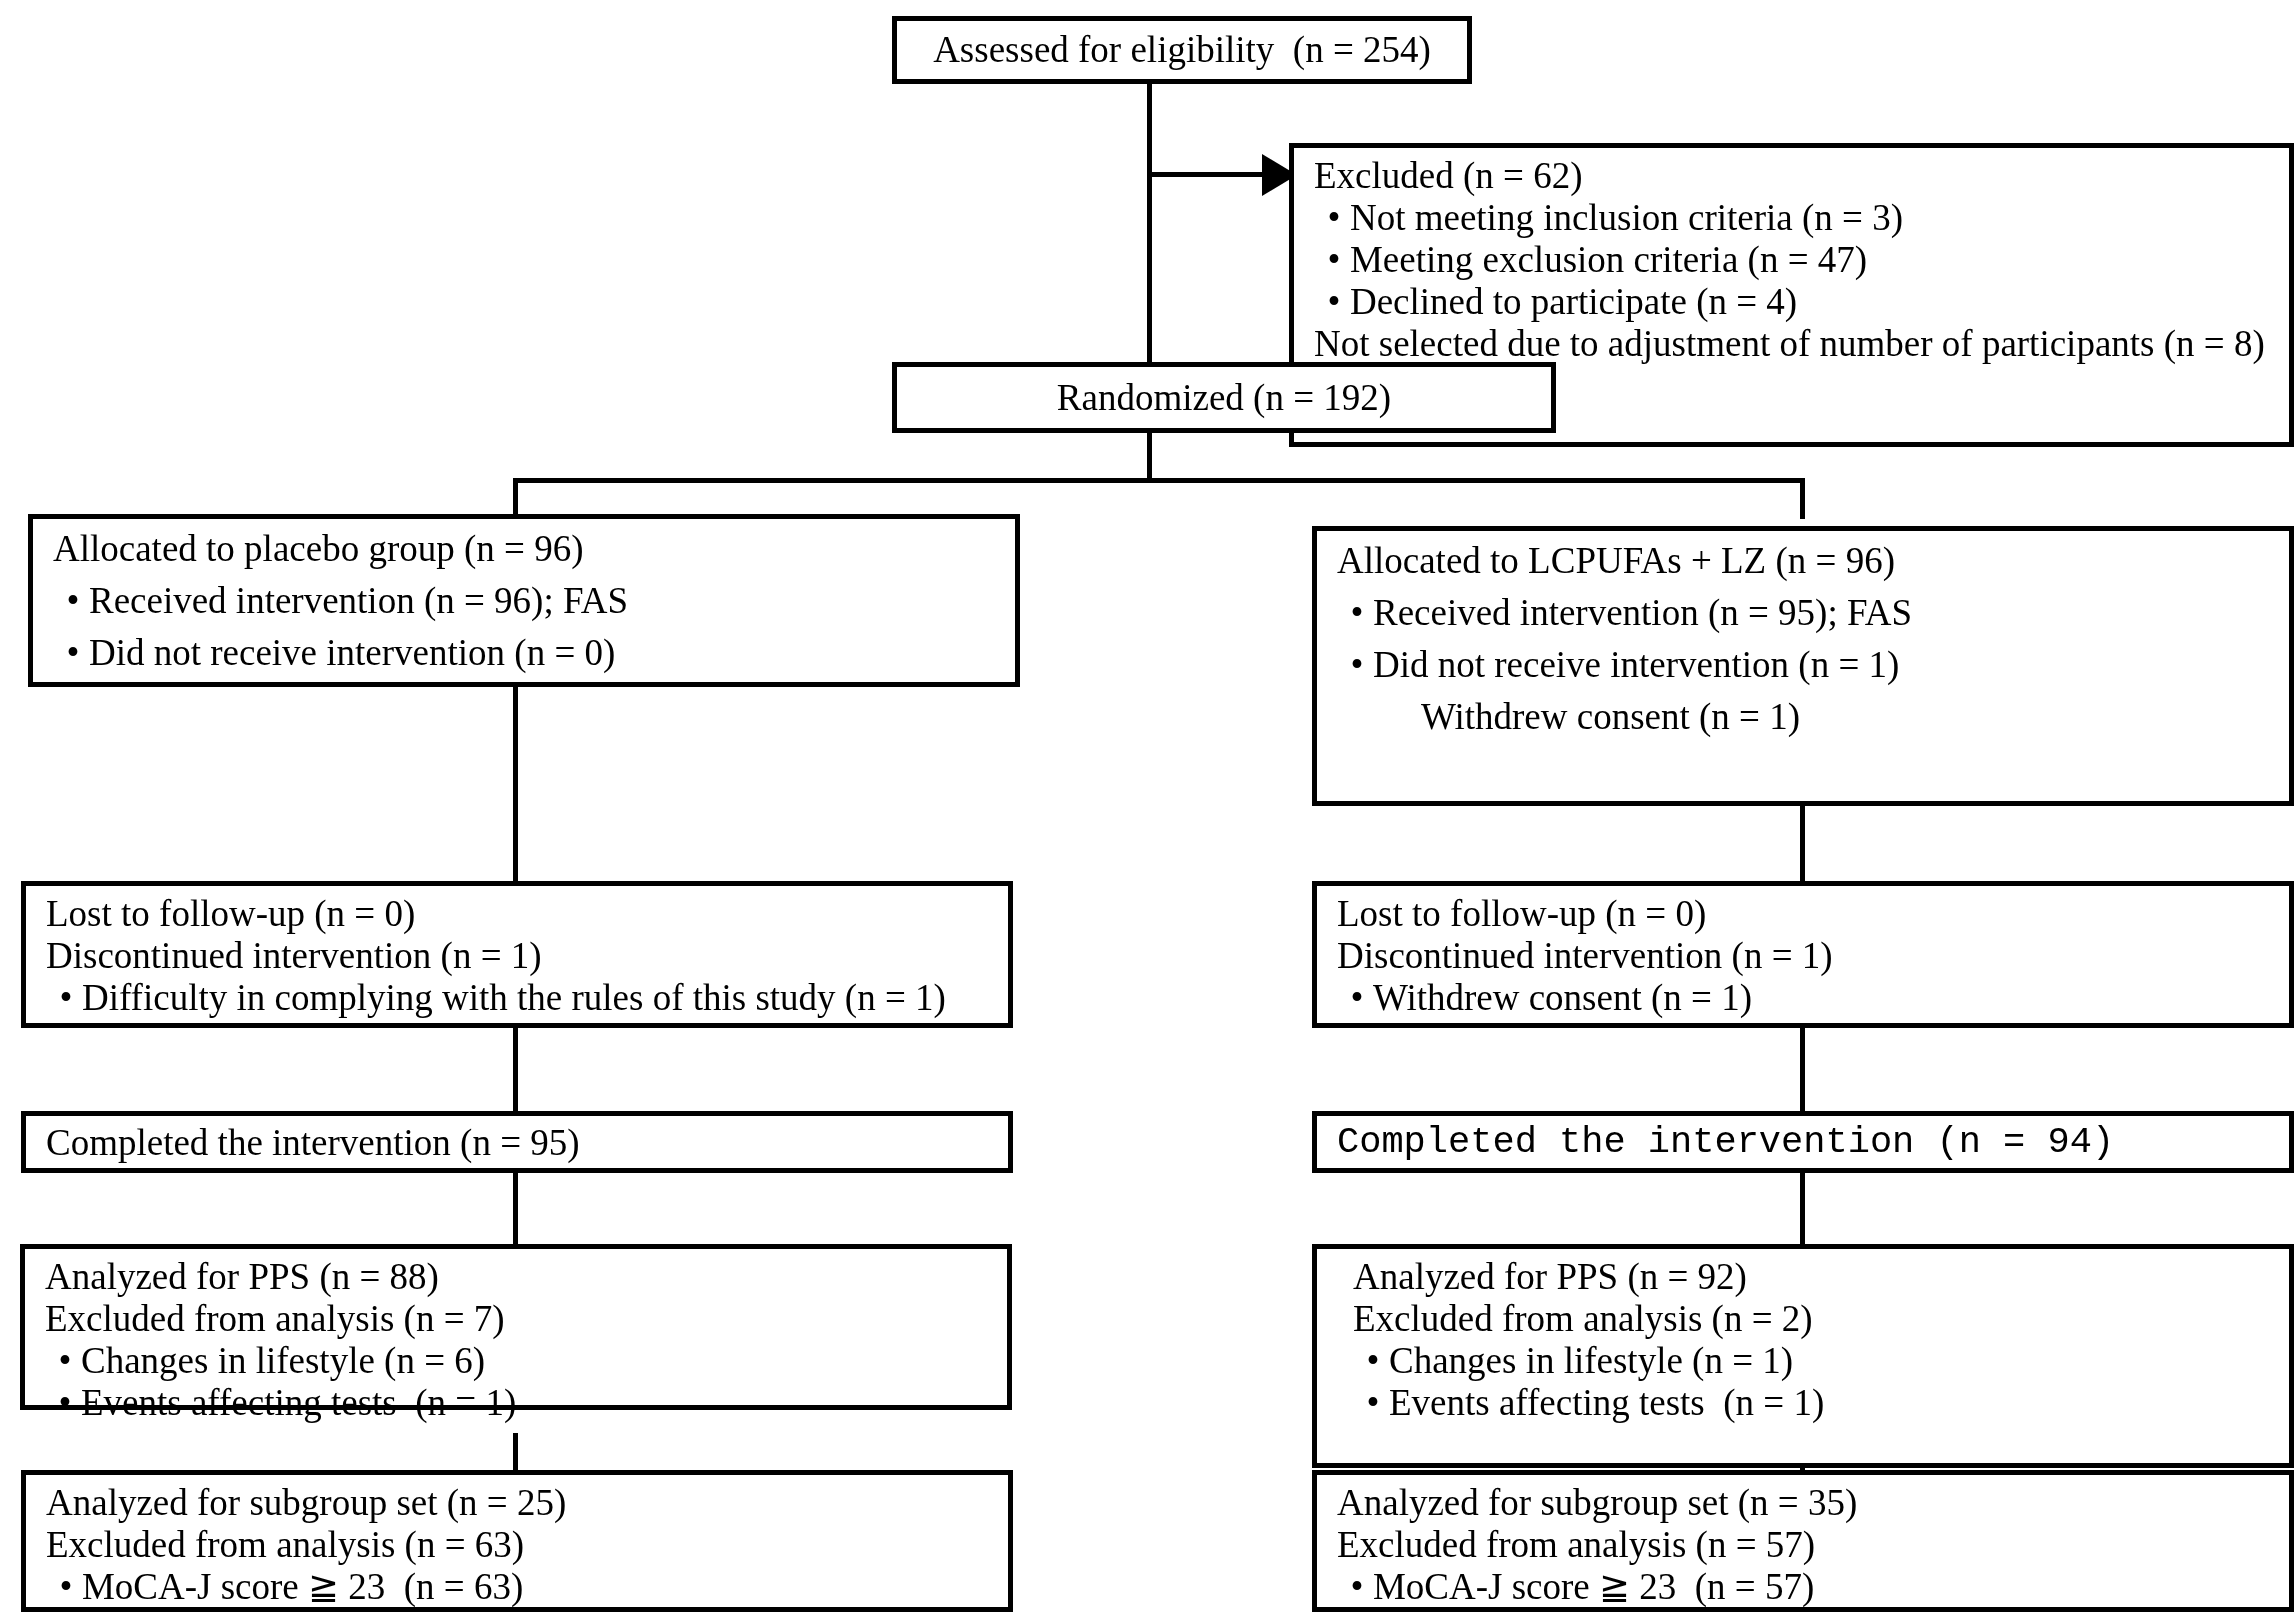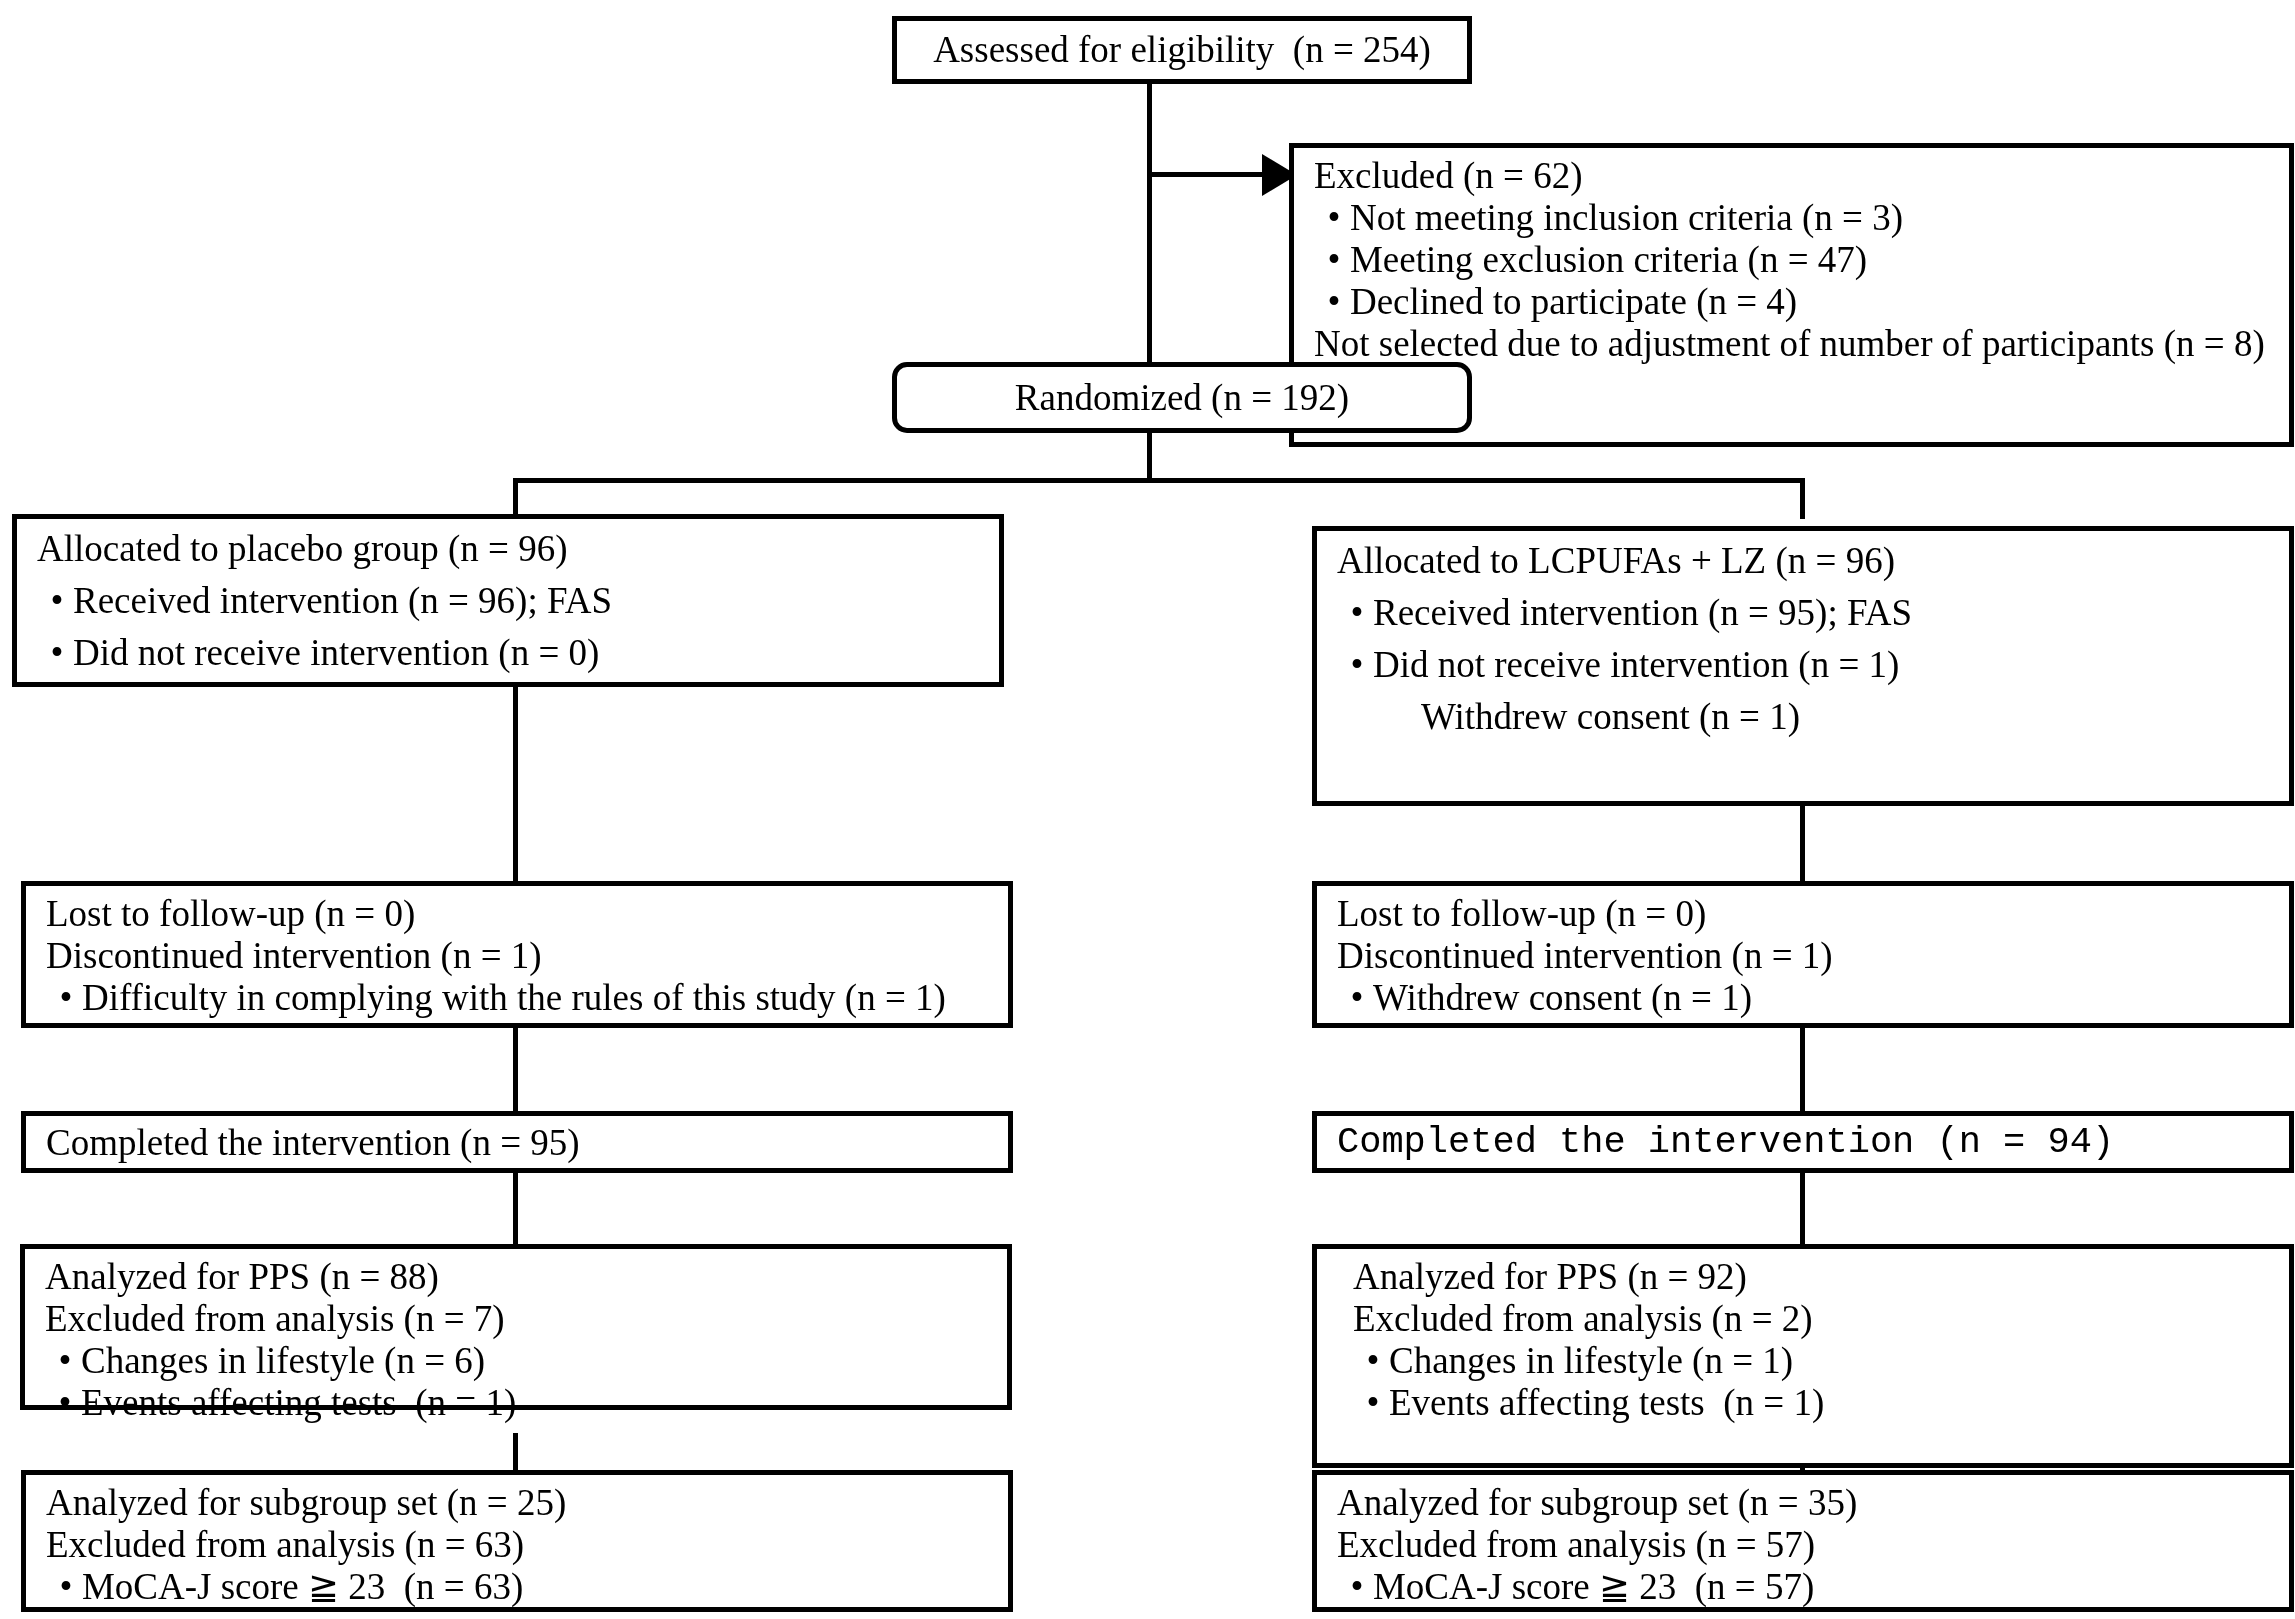--- a/index.html
+++ b/index.html
@@ -87,7 +87,7 @@
     <div class="line"><span class="t">Not selected due to adjustment of number of participants (n = 8)</span></div>
   </div>
 
-  <div class="box center" style="left:892px; top:362px; width:580px; height:71px;border-radius:15px;">
+  <div class="box center" style="left:892px; top:362px; width:664px; height:71px;">
     <span class="t">Randomized (n = 192)</span>
   </div>
 

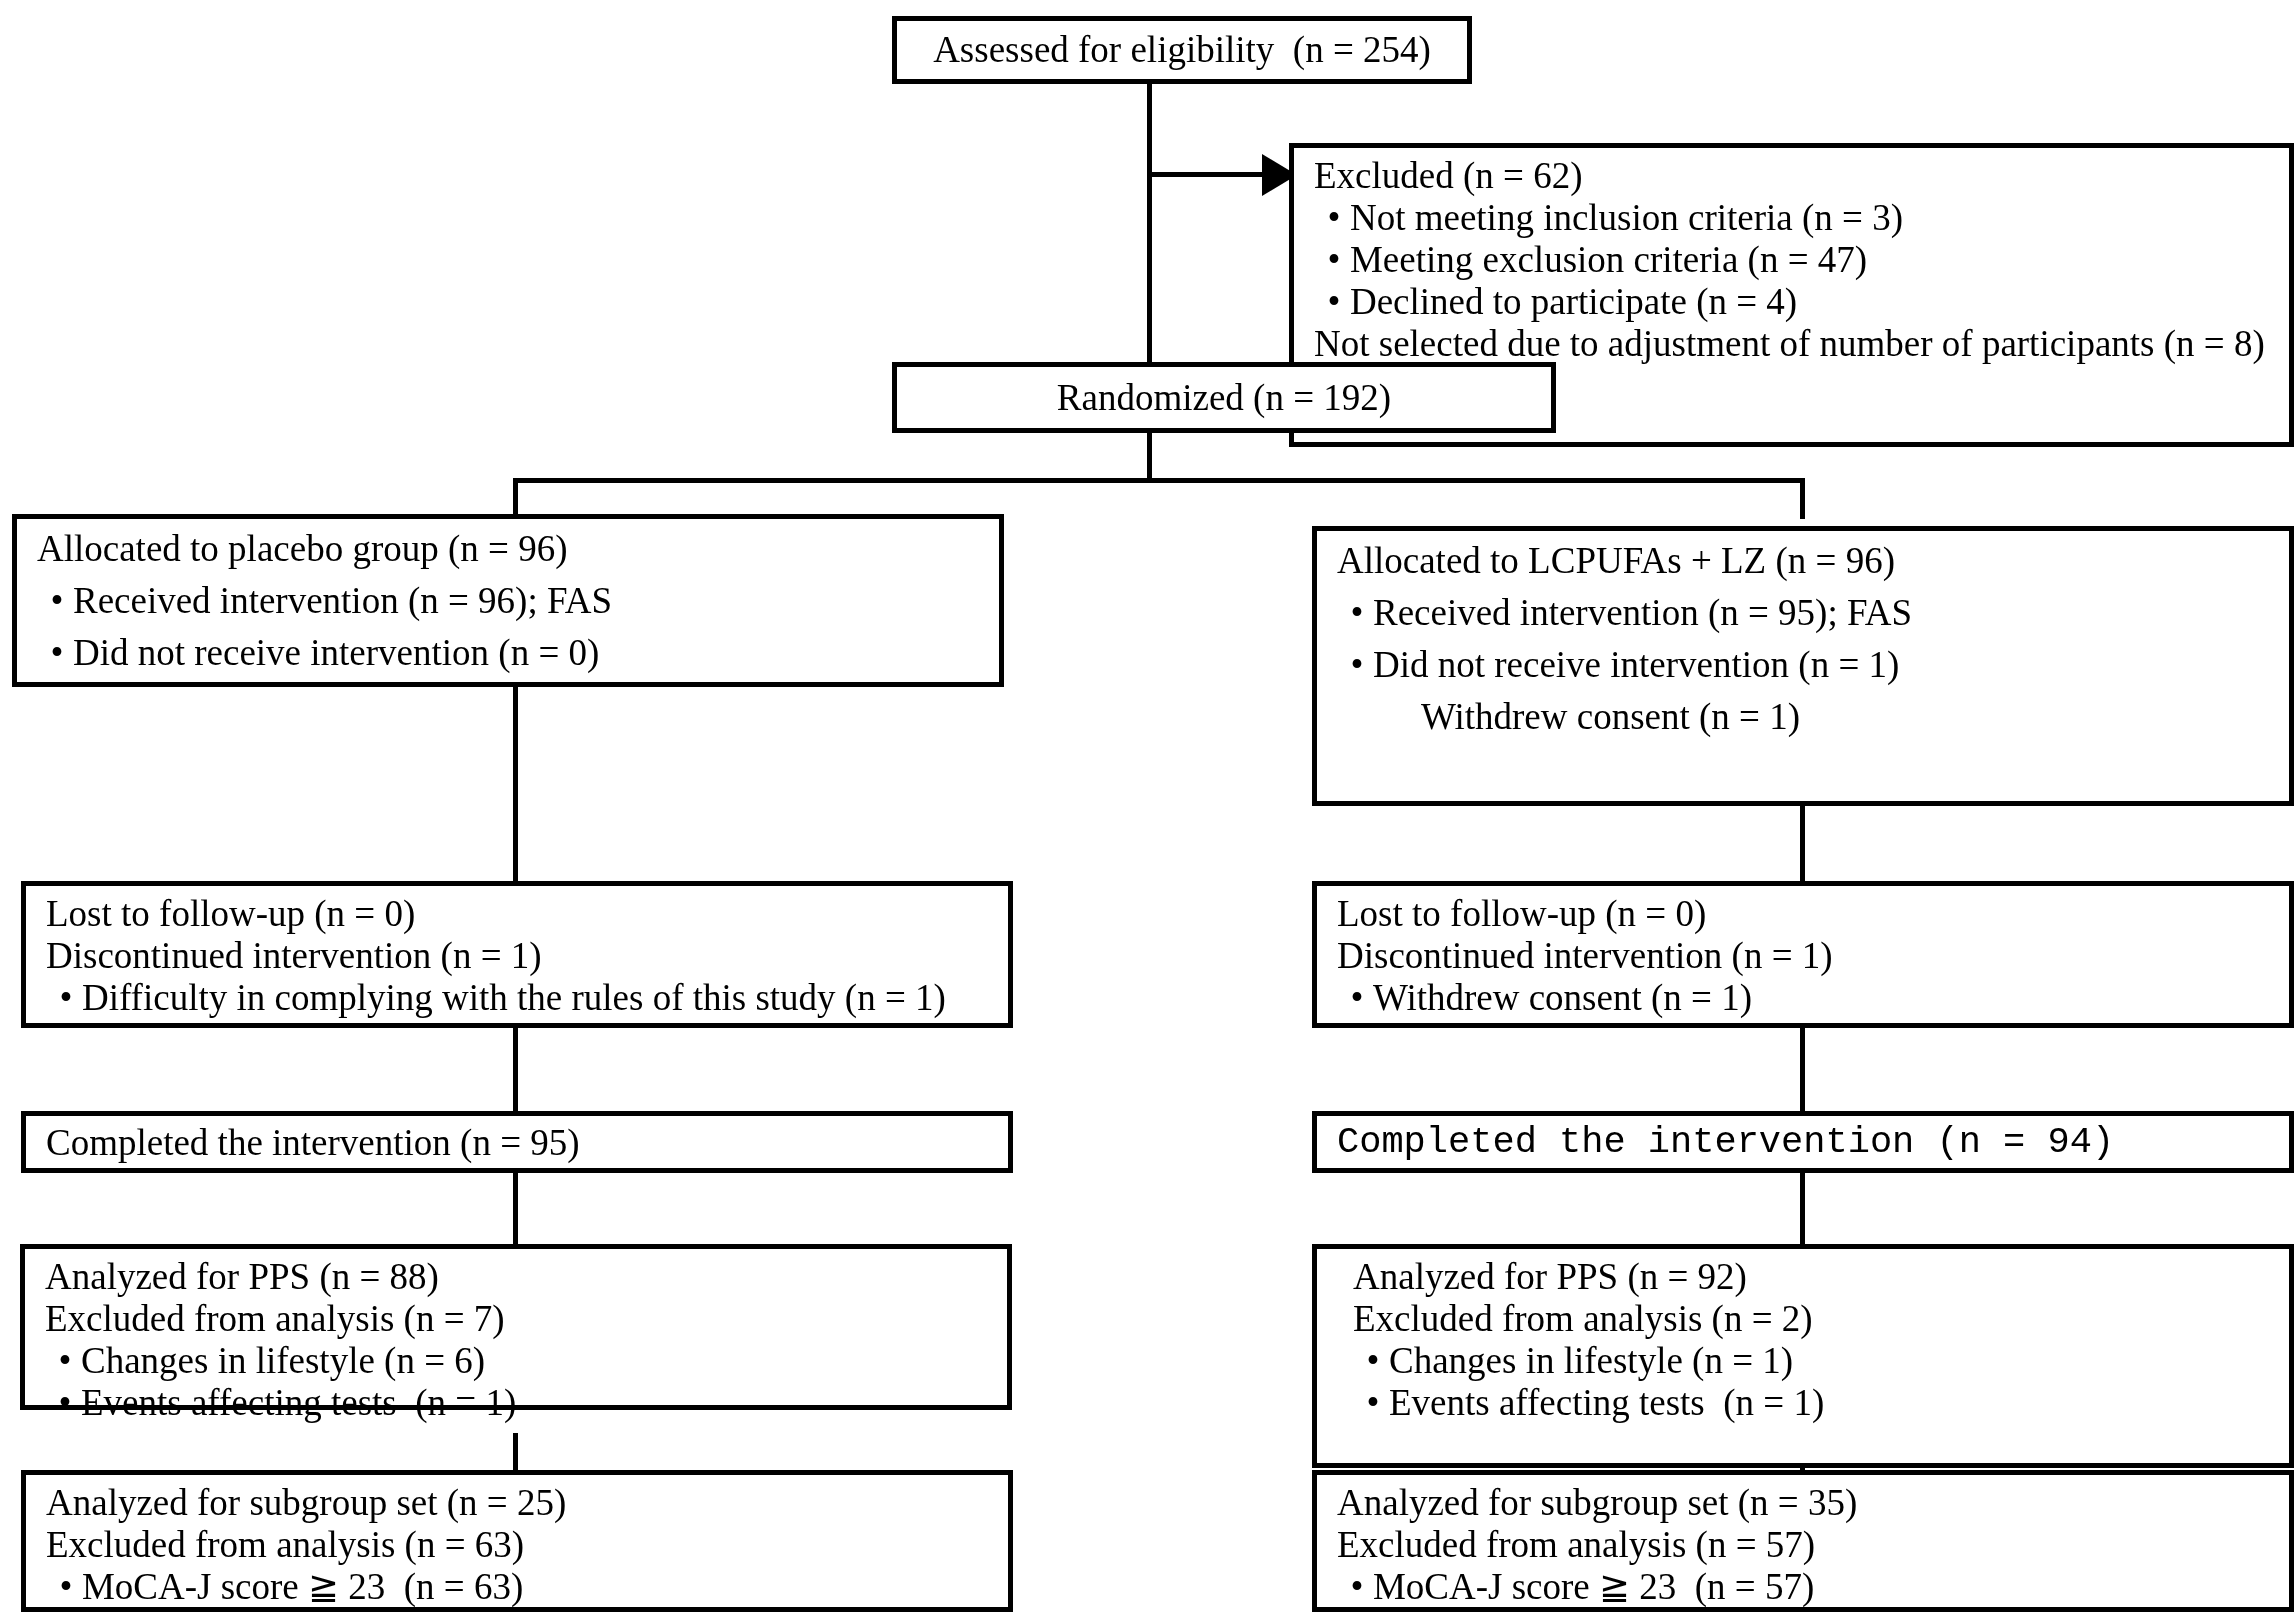--- a/index.html
+++ b/index.html
@@ -91,7 +91,7 @@
     <span class="t">Randomized (n = 192)</span>
   </div>
 
-  <div class="box list alloc" style="left:12px; top:514px; width:992px; height:173px;">
+  <div class="box list alloc" style="left:28px; top:514px; width:992px; height:173px;">
     <div class="line"><span class="t">Allocated to placebo group (n = 96)</span></div>
     <div class="line bullet"><span class="bchar">•</span><span class="t">Received intervention (n = 96); FAS</span></div>
     <div class="line bullet"><span class="bchar">•</span><span class="t">Did not receive intervention (n = 0)</span></div>

